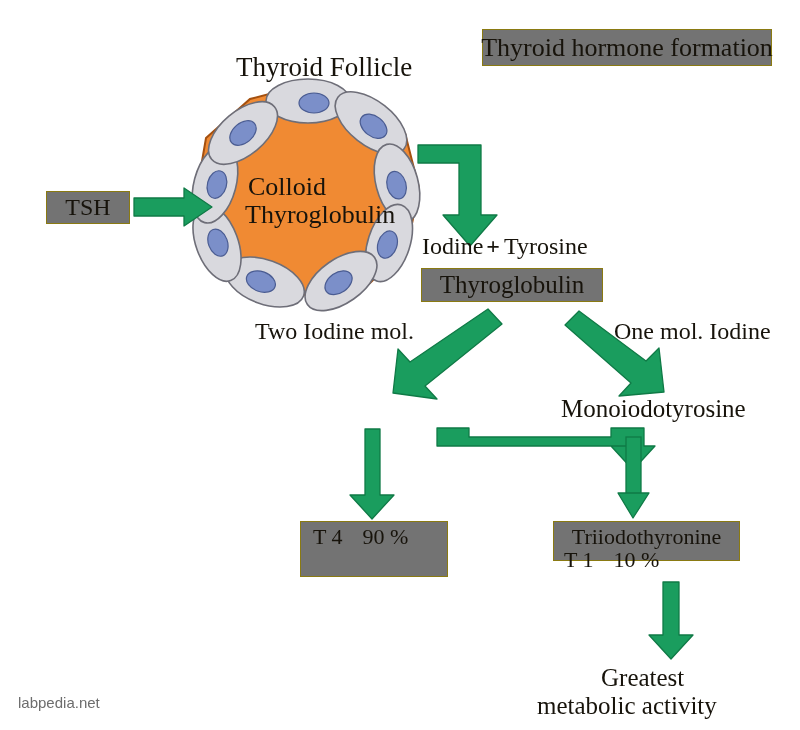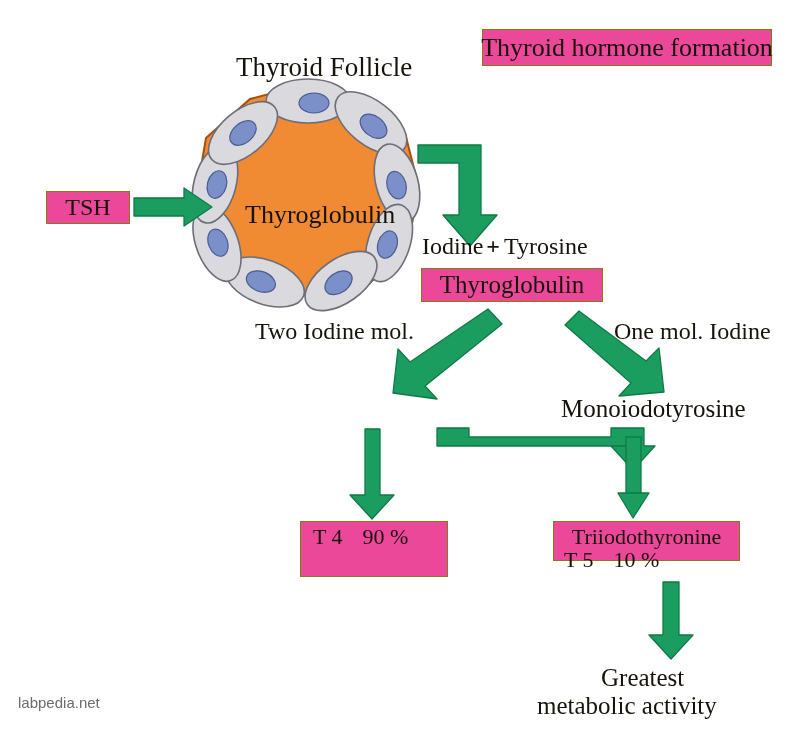--- a/index.html
+++ b/index.html
@@ -21,7 +21,7 @@
   
   .ybox {
     position: absolute;
-    background: #ec4899;
+    background: #737373;
     border: 1.5px solid #8A7A12;
     color: #17130b;
     text-align: center;

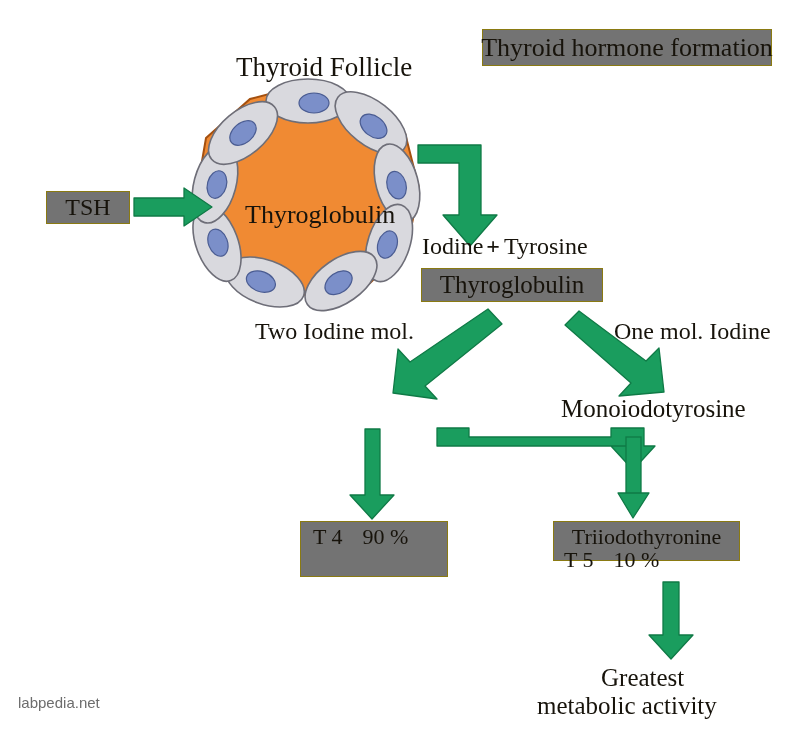--- a/index.html
+++ b/index.html
@@ -180,6 +180,7 @@
 
   <div class="plain" id="lbl-follicle">Thyroid Follicle</div>
 
+  <div class="plain" id="lbl-colloid">Colloid</div>
 
   <div class="plain" id="lbl-thyroglob">Thyroglobulin</div>
 

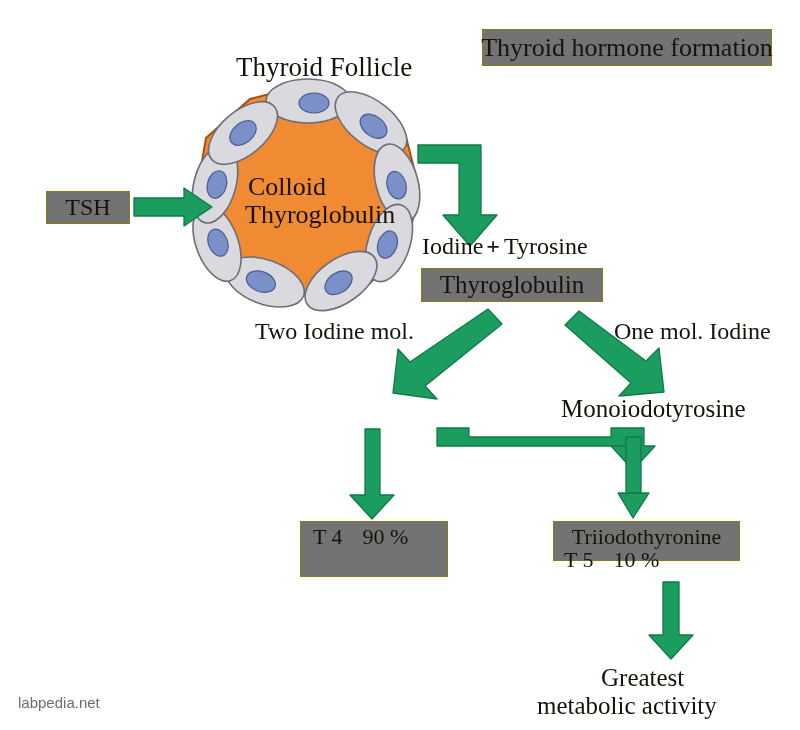--- a/index.html
+++ b/index.html
@@ -209,7 +209,7 @@
 
   <div class="ybox" id="t3-box">
     <span class="box-line1">Triiodothyronine</span>
-    <span class="box-line2"><span>T 5</span><span class="pct">10 %</span></span>
+    <span class="box-line2"><span>T 1</span><span class="pct">10 %</span></span>
   </div>
 
   <div class="plain" id="lbl-greatest">Greatest</div>

